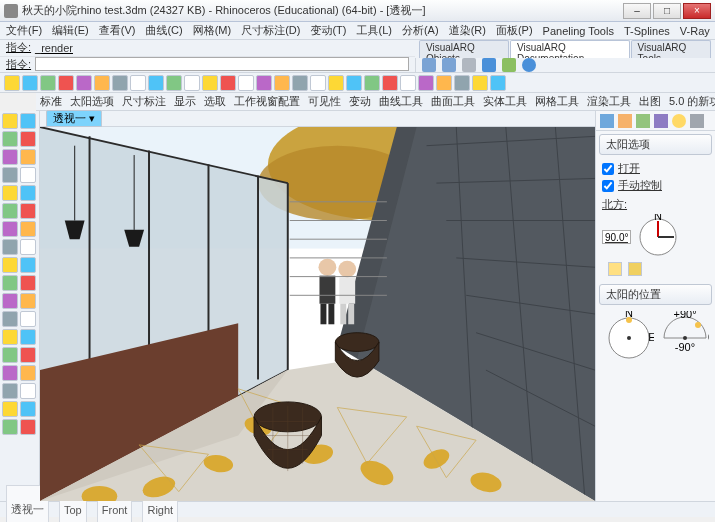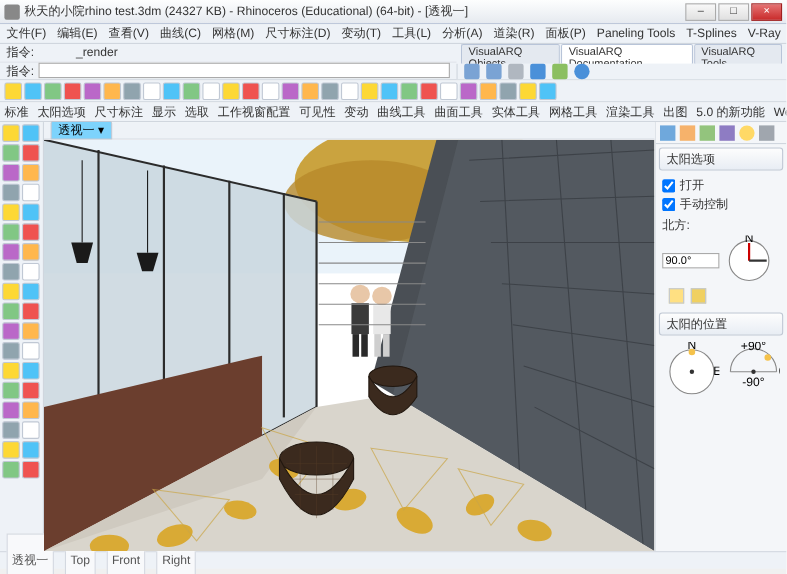--- a/index.html
+++ b/index.html
@@ -16,7 +16,7 @@
 .menubar span { white-space: nowrap; }
 
 .cmdbars { display:flex; background:#eef2f7; border-bottom:1px solid #d0d6de;}
-.cmdrow { height: 18px; display:flex; align-items:center; padding:0 6px; gap:4px; flex:1;}
+.cmdrow { height: 18px; display:flex; align-items:center; padding:0 6px; gap:4px; flex:1;text-decoration:underline;}
 .cmdrow .label { color:#333; }
 .cmdrow input { flex:1; height:14px; border:1px solid #aaa; font-size:11px; padding:0 3px; background:#fff;}
 .tabstrip { display:flex; gap:1px; padding:0 4px; height:18px;}

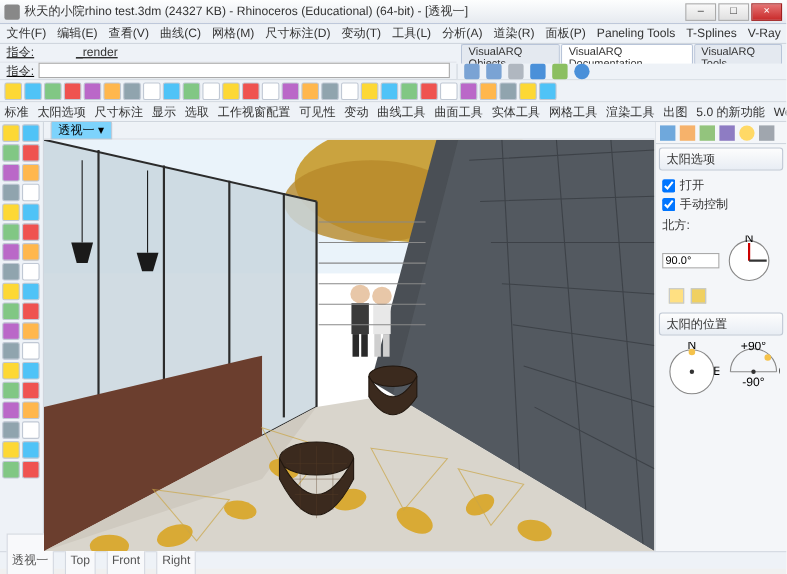--- a/index.html
+++ b/index.html
@@ -91,7 +91,7 @@
   <div style="flex:1;display:flex;flex-direction:column;">
     <div class="cmdrow">
       <span class="label">指令:</span>
-      <span style="color:#333;margin-left:34px;">_render</span>
+      <span style="color:#333;">_render</span>
     </div>
     <div class="cmdrow" style="border-top:1px solid #e0e4ea;">
       <span class="label">指令:</span>

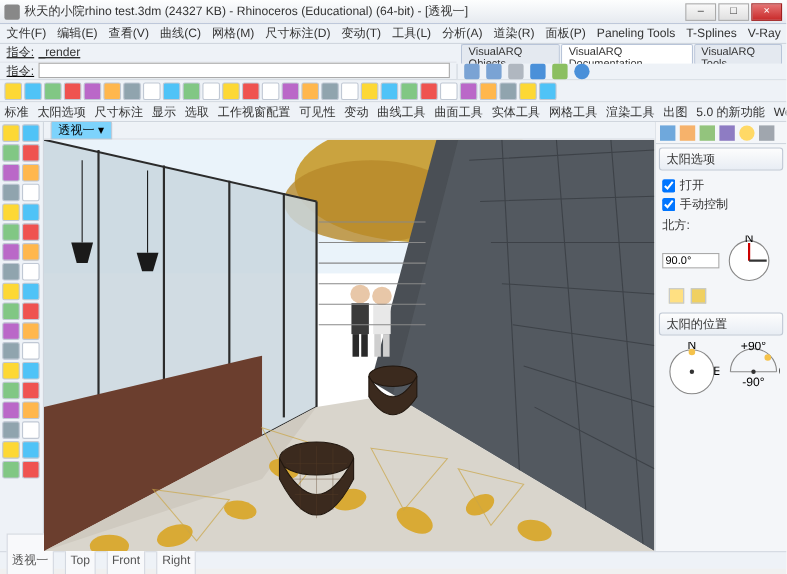--- a/index.html
+++ b/index.html
@@ -27,7 +27,7 @@
 .tbtn { width:16px; height:16px; border:1px solid #c0c8d4; background:#fff; border-radius:2px; display:flex;align-items:center;justify-content:center;}
 .tbtn.c1{background:#fdd835;} .tbtn.c2{background:#4fc3f7;} .tbtn.c3{background:#81c784;} .tbtn.c4{background:#ef5350;} .tbtn.c5{background:#ba68c8;} .tbtn.c6{background:#ffb74d;} .tbtn.c7{background:#90a4ae;}
 
-.cat-row { height:18px; background:#eef2f7; border-bottom:1px solid #d0d6de; display:flex; align-items:center; padding:0 4px; gap:8px; font-size:10px; color:#333; overflow:hidden;}
+.cat-row { height:18px; background:#eef2f7; border-bottom:1px solid #d0d6de; display:flex; align-items:center; padding:0 4px; gap:8px; font-size:10px; color:#333; overflow:hidden;margin-left:36px;}
 .cat-row .cat { white-space:nowrap; }
 
 .main { display:flex; height: calc(522px - 22px - 18px - 18px - 20px - 20px - 18px - 16px); }

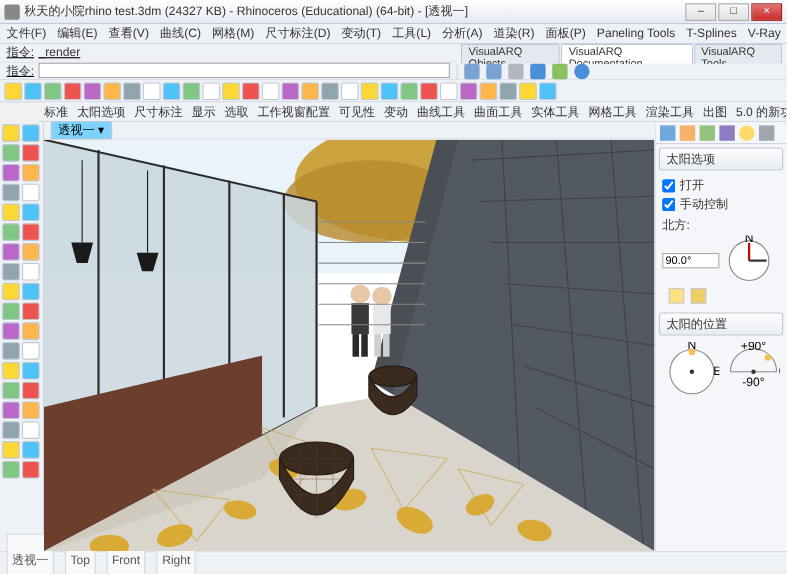--- a/index.html
+++ b/index.html
@@ -46,7 +46,7 @@
 .panel-icons { height:20px; display:flex; align-items:center; gap:4px; padding:0 4px; border-bottom:1px solid #d0d6de;}
 .pi { width:14px; height:14px; }
 .section-h { background:linear-gradient(#fdfdfd,#e8edf4); border:1px solid #c0c8d4; border-radius:3px; padding:2px 6px; font-size:11px; margin:3px; color:#333;}
-.section-b { padding:3px 6px; font-size:11px; color:#333;}
+.section-b { padding:3px 6px; font-size:11px; color:#333;text-decoration:underline;}
 .section-b label { display:flex; align-items:center; gap:4px; margin-bottom:2px;}
 .section-b input[type=checkbox]{ width:12px; height:12px;}
 .north-row { display:flex; align-items:center; gap:4px; margin-top:2px;}

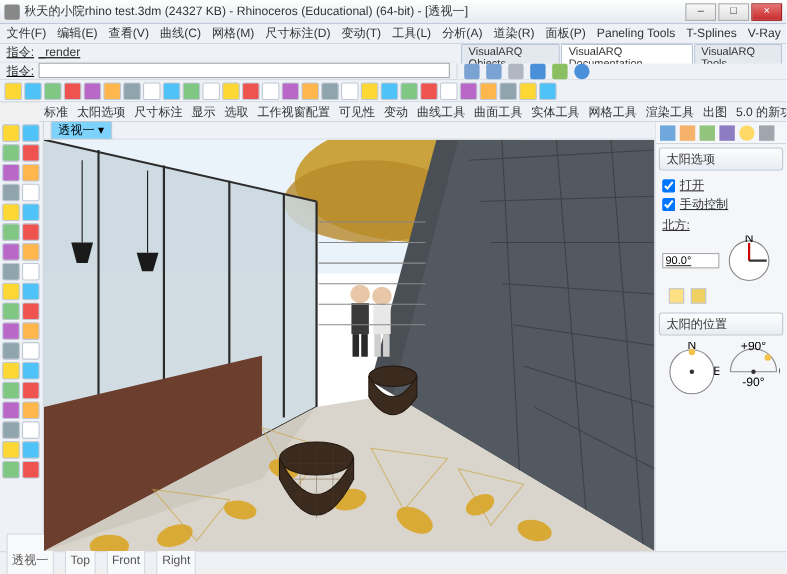--- a/index.html
+++ b/index.html
@@ -50,7 +50,7 @@
 .section-b label { display:flex; align-items:center; gap:4px; margin-bottom:2px;}
 .section-b input[type=checkbox]{ width:12px; height:12px;}
 .north-row { display:flex; align-items:center; gap:4px; margin-top:2px;}
-.north-row input { width:52px; height:14px; border:1px solid #aaa; font-size:10px; padding:0 2px;}
+.north-row input { width:29px; height:14px; border:1px solid #aaa; font-size:10px; padding:0 2px;}
 .mini-icons { display:flex; gap:6px; padding:2px 6px;}
 .mini { width:14px; height:14px; border:1px solid #c0c8d4; background:#ffe082;}
 

